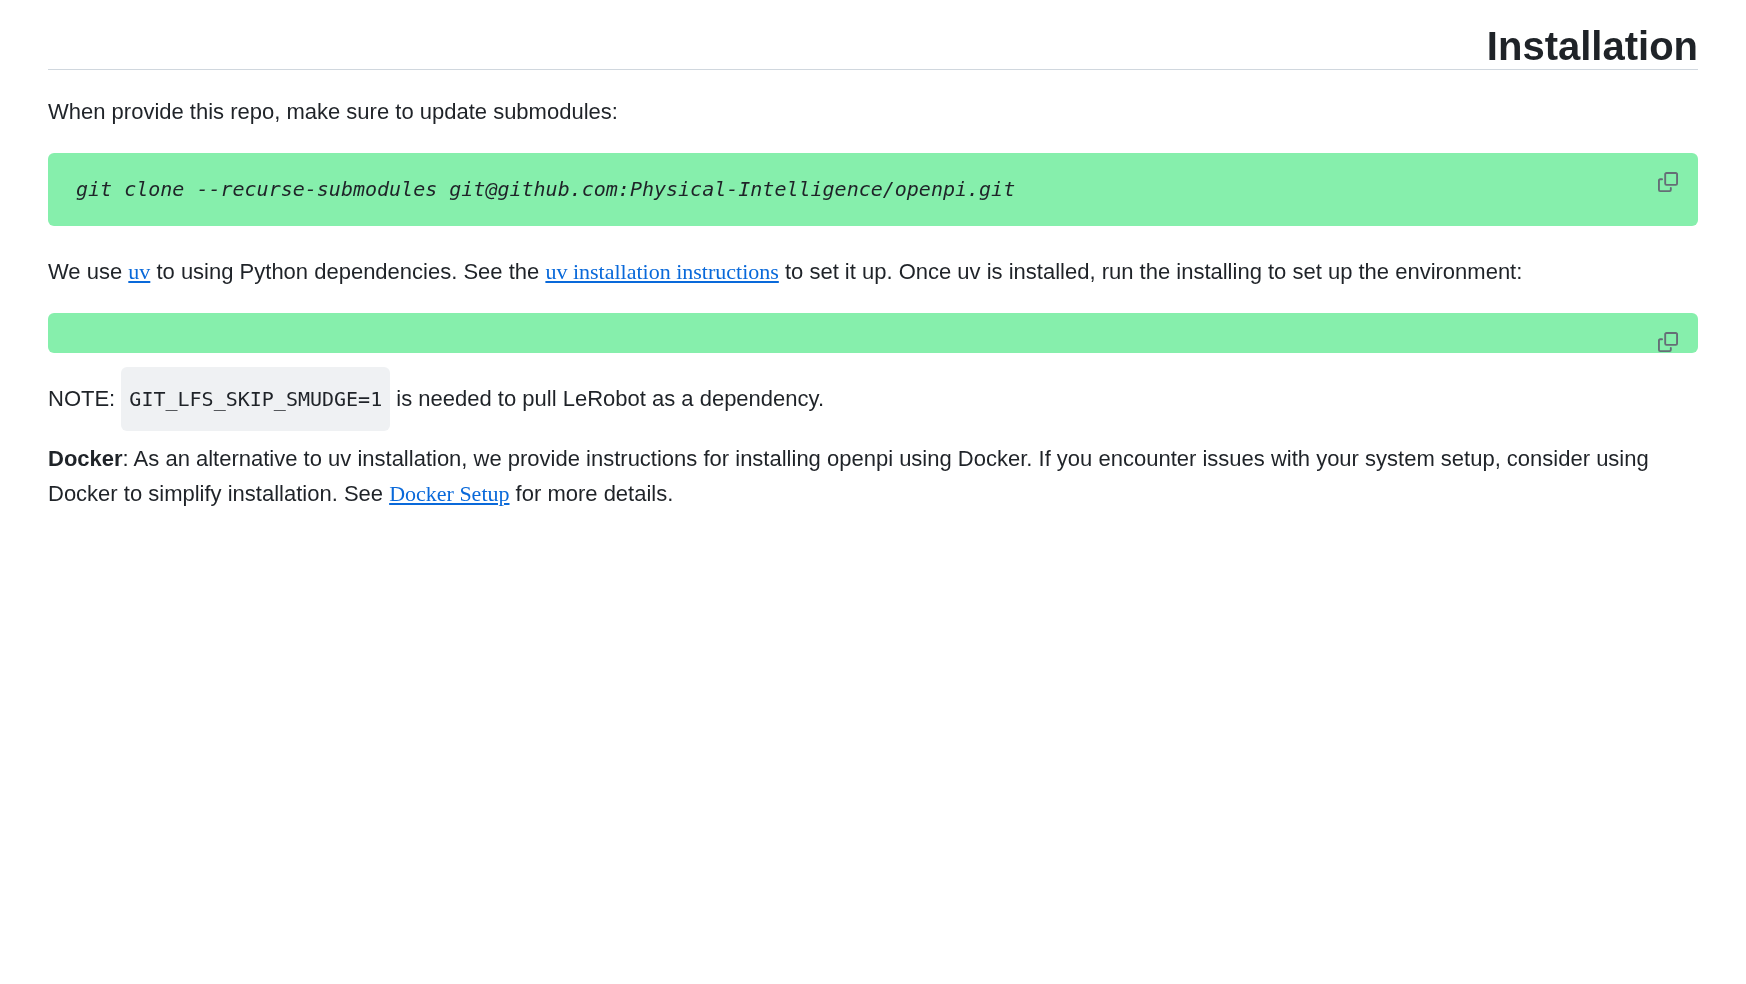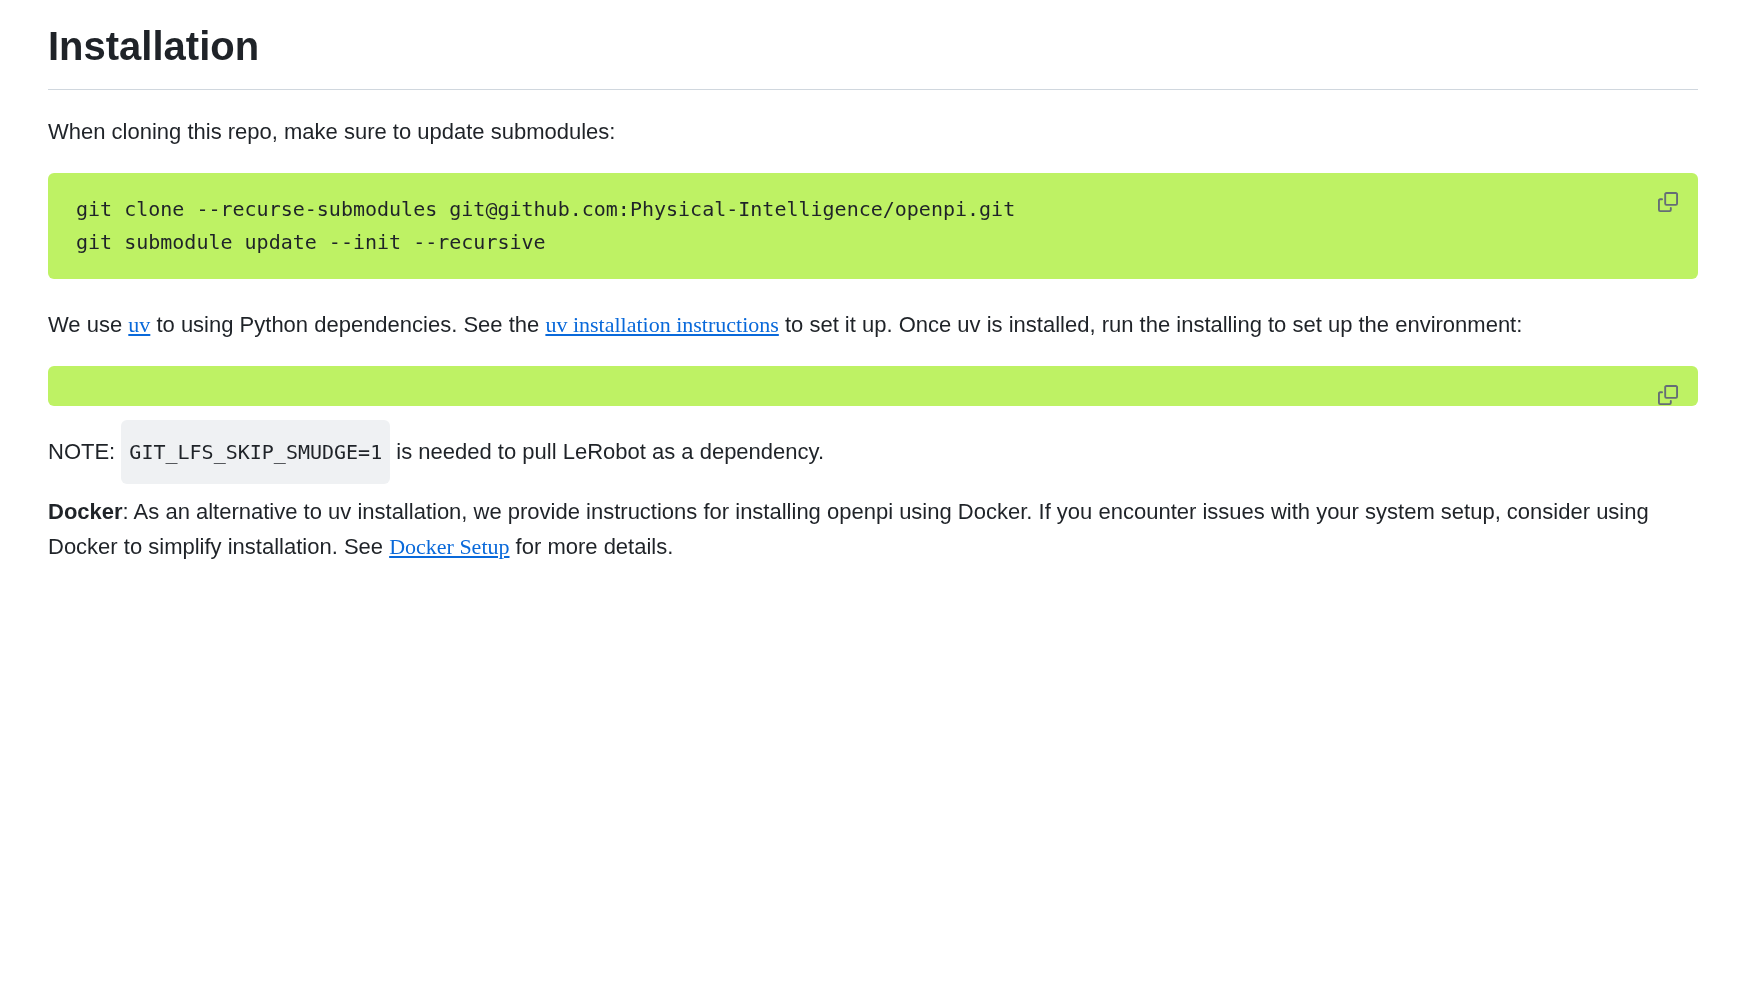--- a/index.html
+++ b/index.html
@@ -13,9 +13,10 @@
     h1 {
       font-size: 40px;
       font-weight: 600;
-      padding-bottom: 20px;
+      padding-bottom: 0;
       border-bottom: 1px solid #d0d7de;
       margin-bottom: 24px;
+      text-align: right;
     }
     p {
       font-size: 22px;

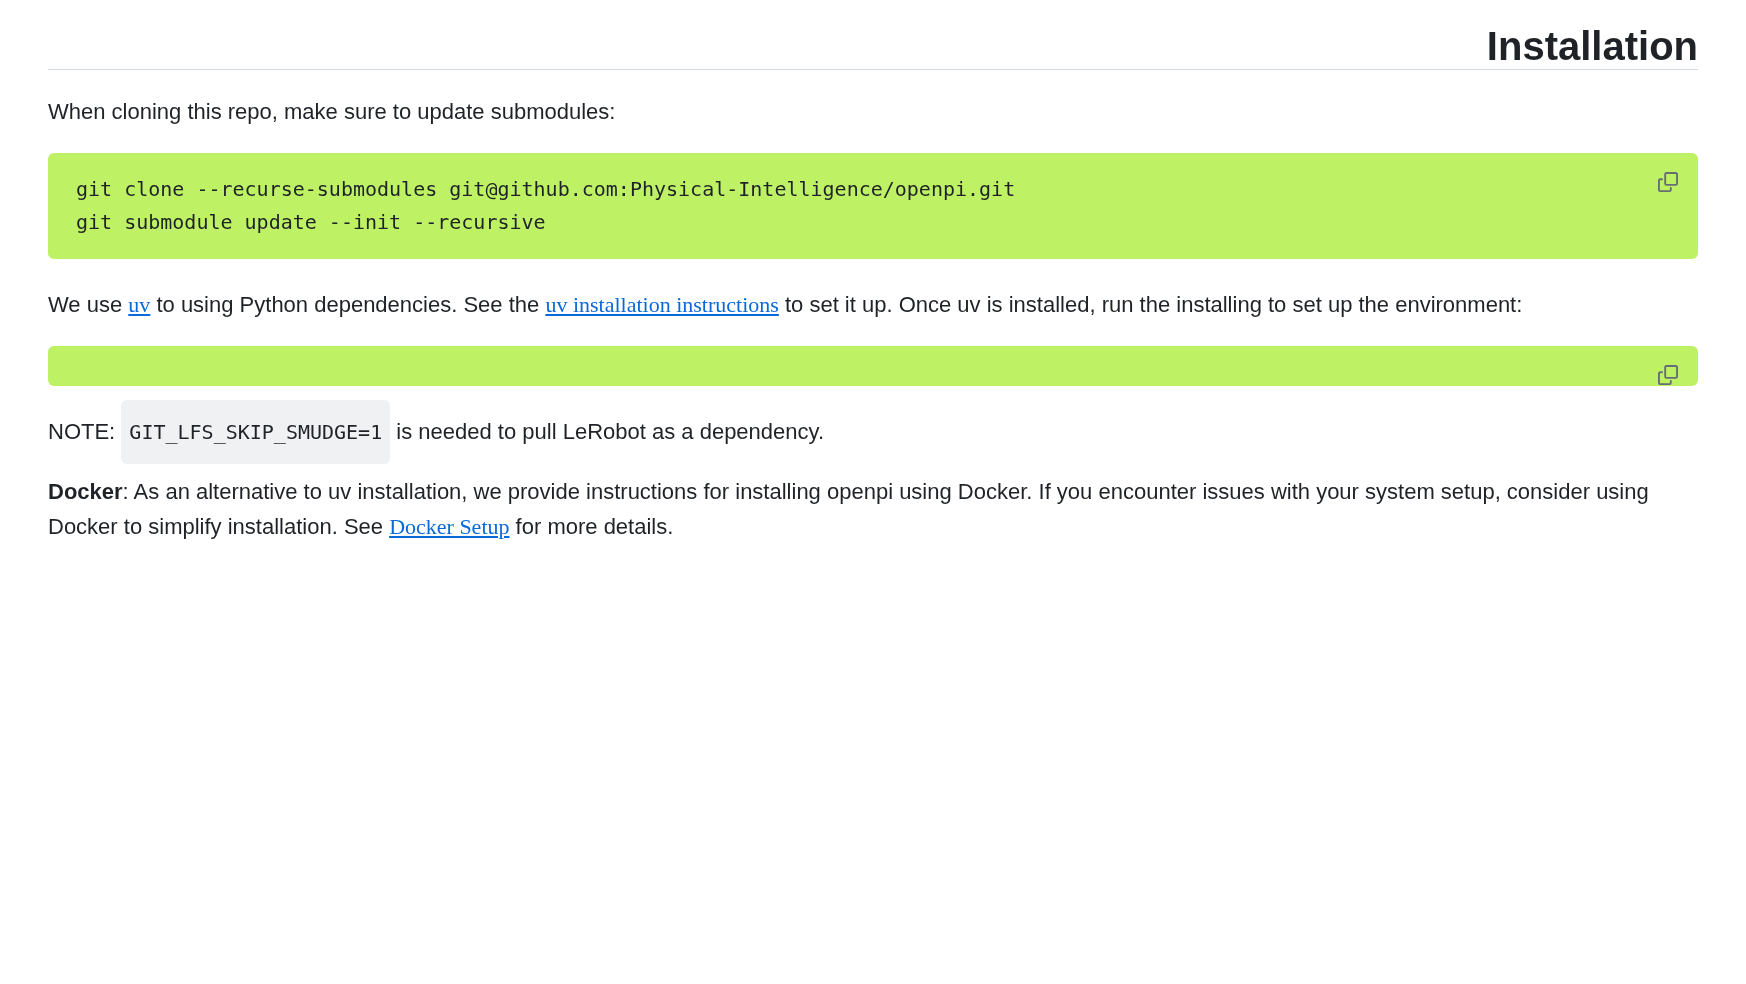--- a/index.html
+++ b/index.html
@@ -64,7 +64,7 @@
 
 <h1>Installation</h1>
 
-<p>When cloning this repo, make sure to update submodules:</p>
+<p>When provide this repo, make sure to update submodules:</p>
 
 <div class="code-block">
   <button class="copy-btn">

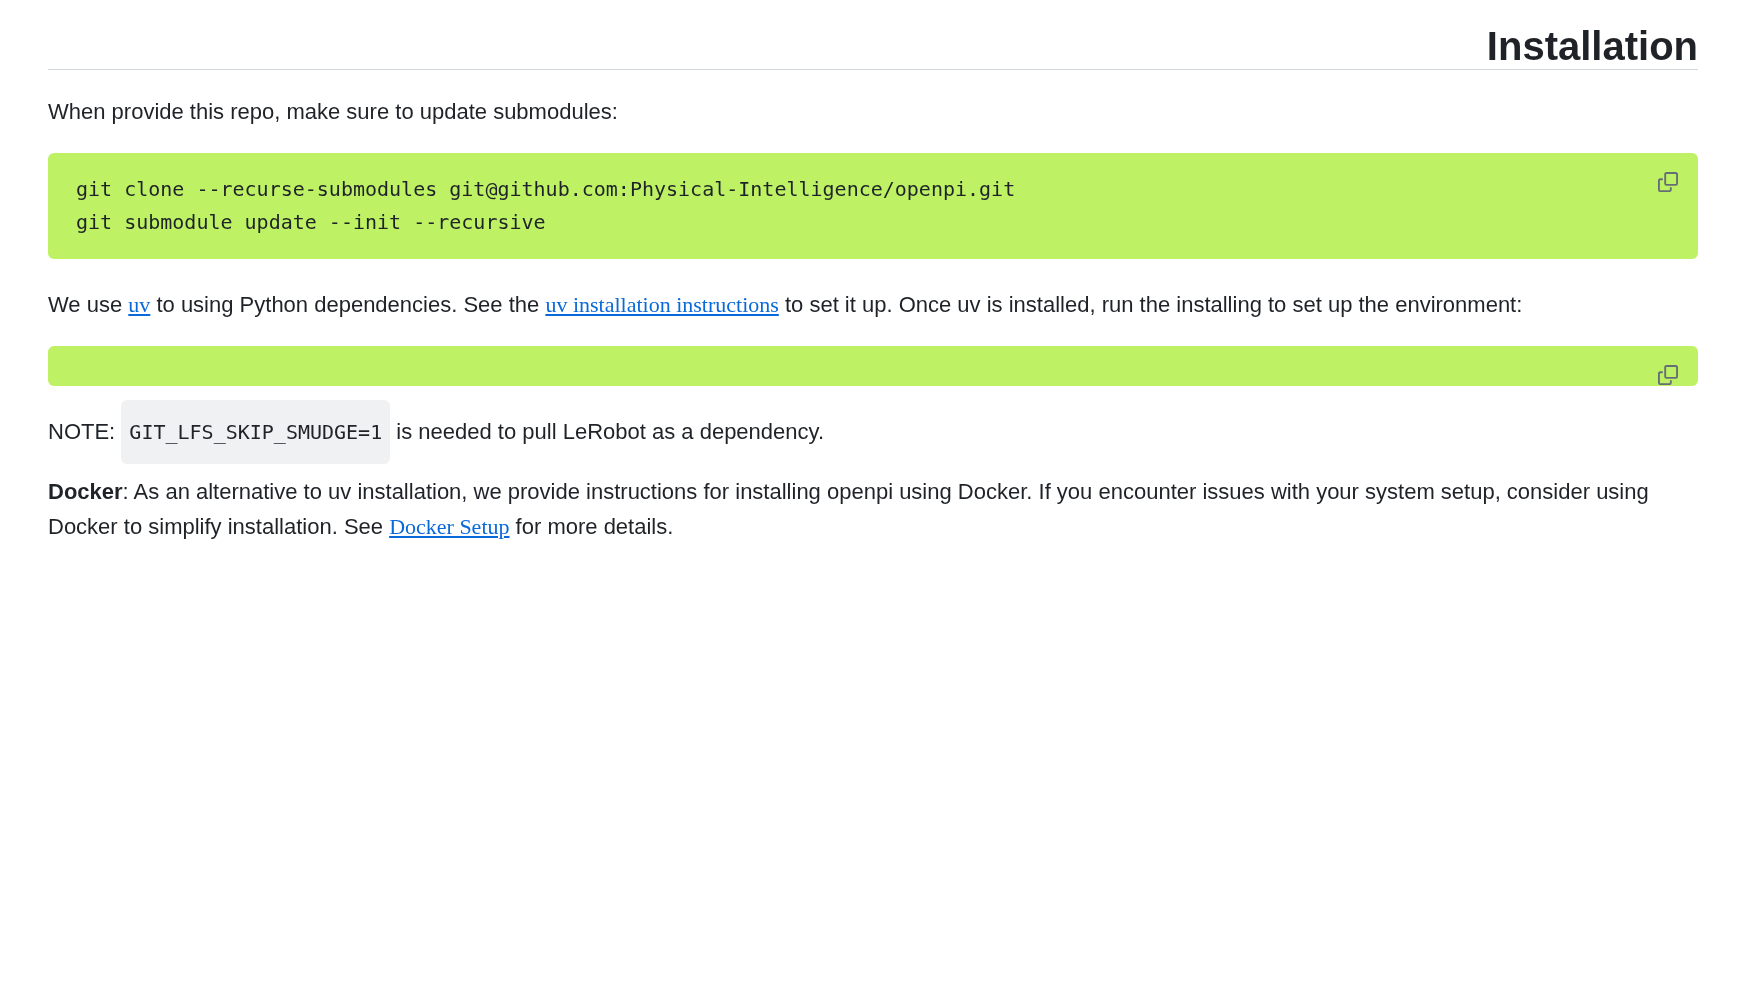--- a/index.html
+++ b/index.html
@@ -25,13 +25,14 @@
     }
     .code-block {
       position: relative;
-      background: #bef264;
+      background: #86efac;
       border-radius: 6px;
       padding: 20px 28px;
       margin-bottom: 28px;
       font-family: ui-monospace, SFMono-Regular, "SF Mono", Menlo, Consolas, monospace;
       font-size: 20px;
       line-height: 1.65;
+      font-style: italic;
     }
     .code-line { white-space: pre; }
     .code-comment { color: #6e7781; }

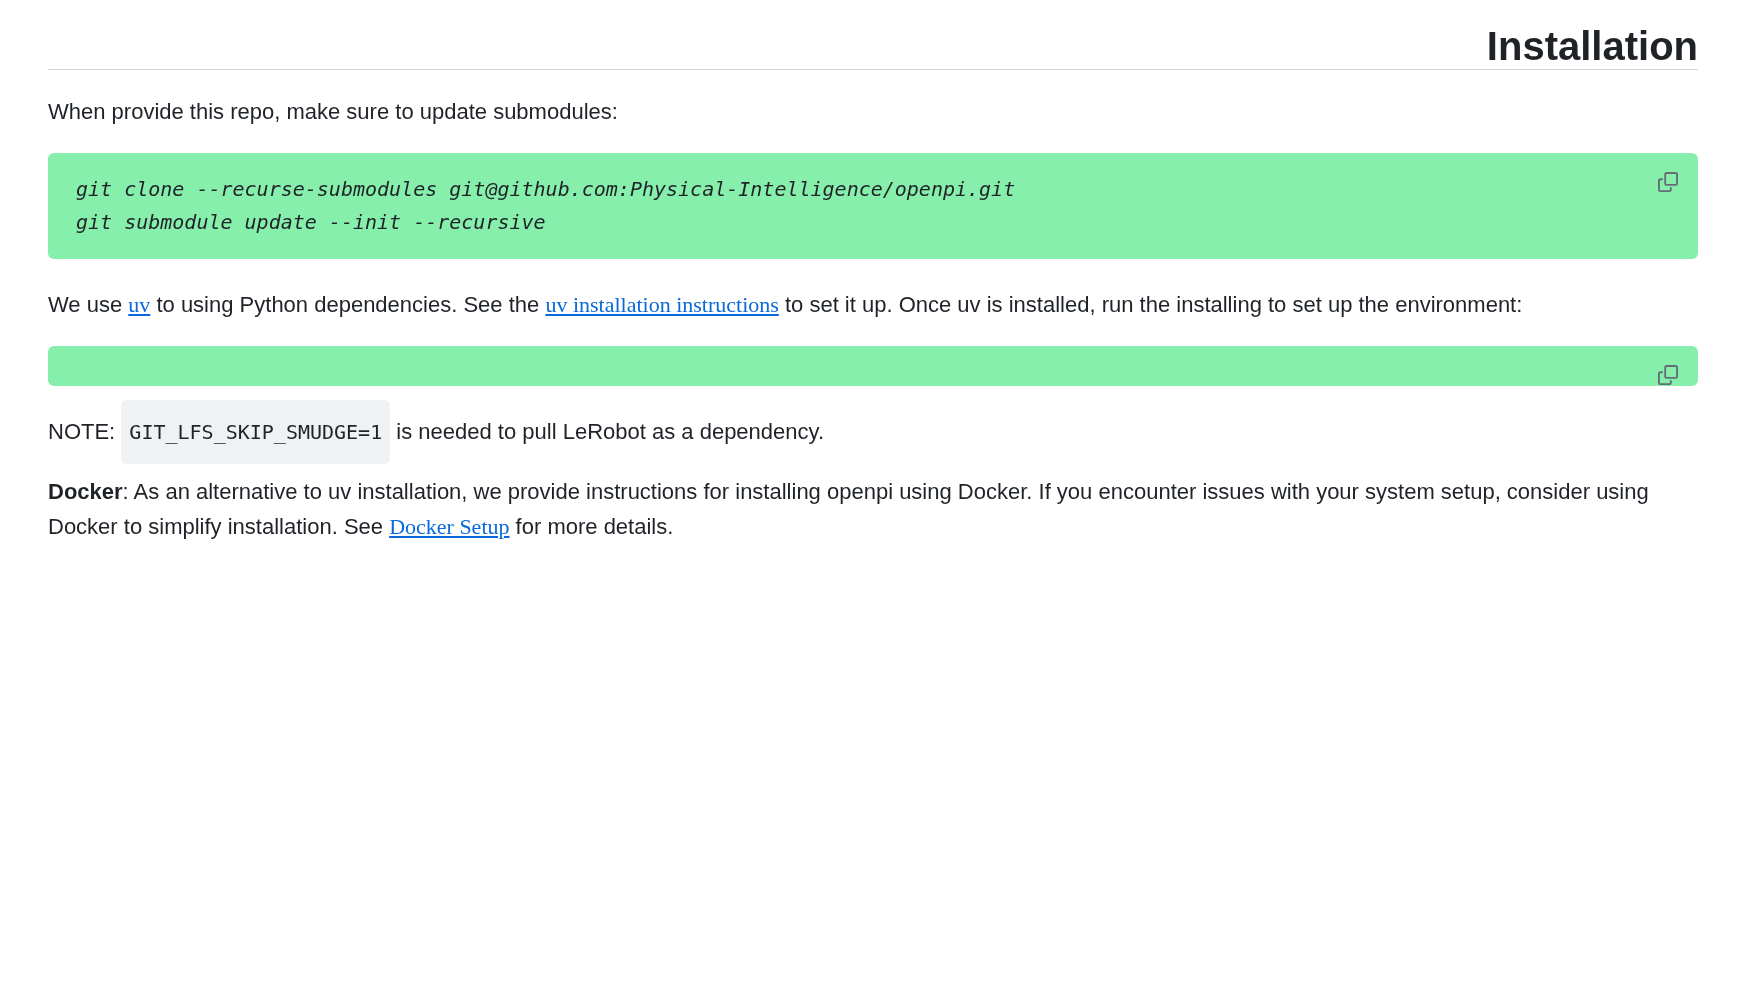--- a/index.html
+++ b/index.html
@@ -78,7 +78,6 @@
   </button>
   <div class="code-line">git clone --recurse-submodules git@github.com:Physical-Intelligence/openpi.git</div>
   <div class="code-line"></div>
-  <div class="code-line">git submodule update --init --recursive</div>
 </div>
 
 <p>

